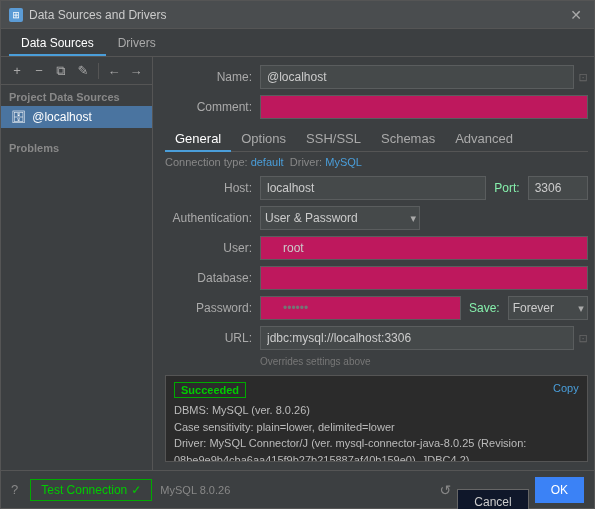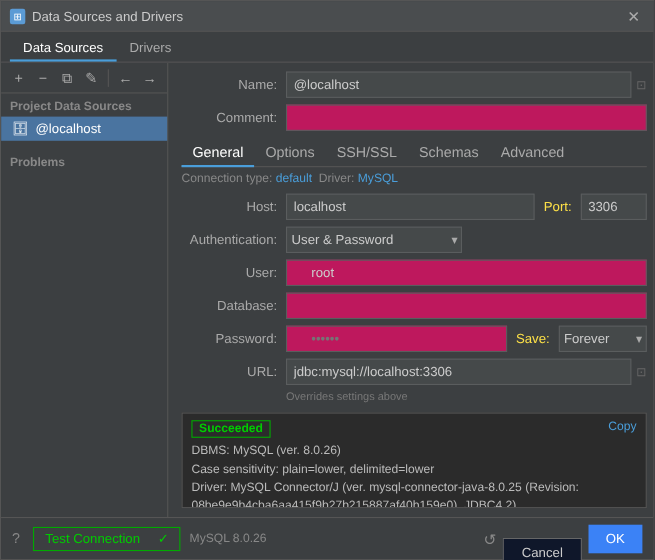--- a/index.html
+++ b/index.html
@@ -256,7 +256,7 @@
       outline: none;
     }
     .port-label {
-      color: #fde047;
+      color: #86efac;
       font-size: 12px;
     }
     .save-row {

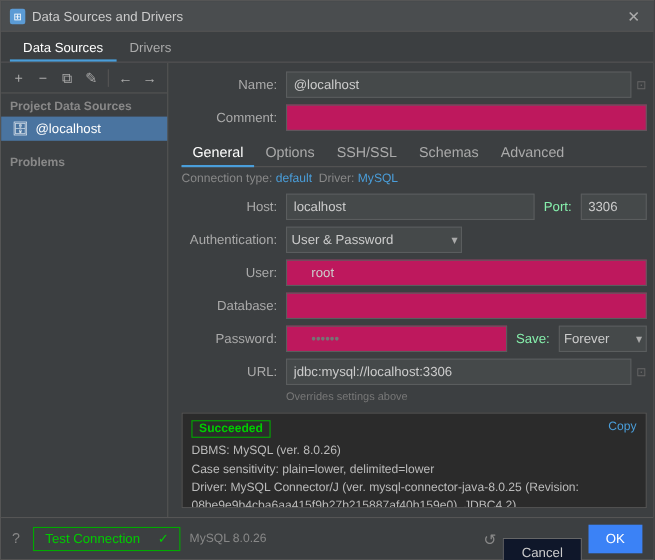--- a/index.html
+++ b/index.html
@@ -346,7 +346,7 @@
       font-size: 12px;
       display: flex;
       align-items: center;
-      gap: 16px;
+      gap: 4px;
     }
     .mysql-badge {
       color: #888;

